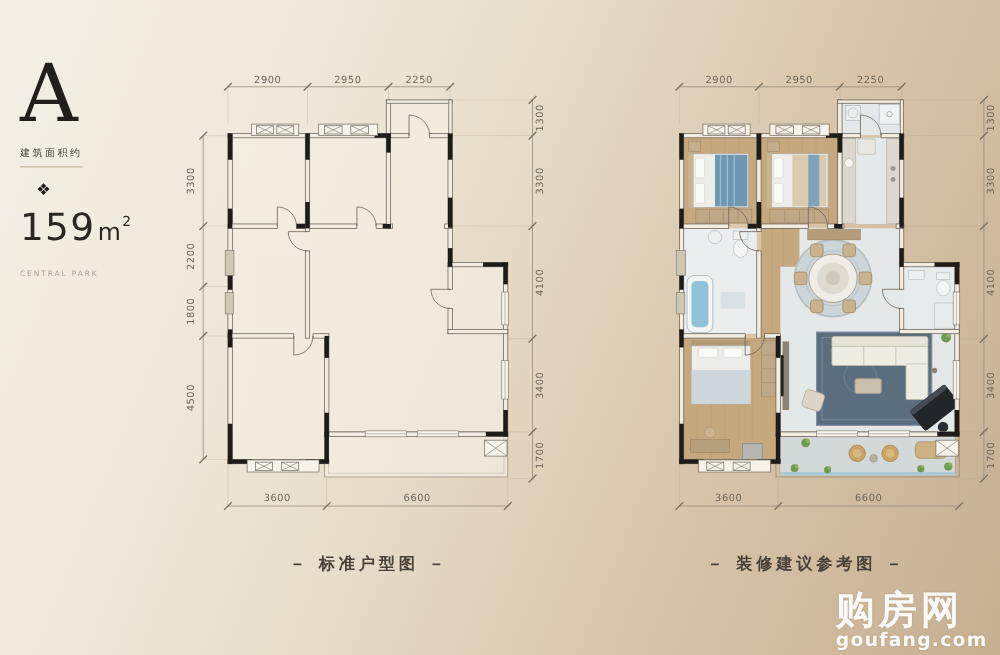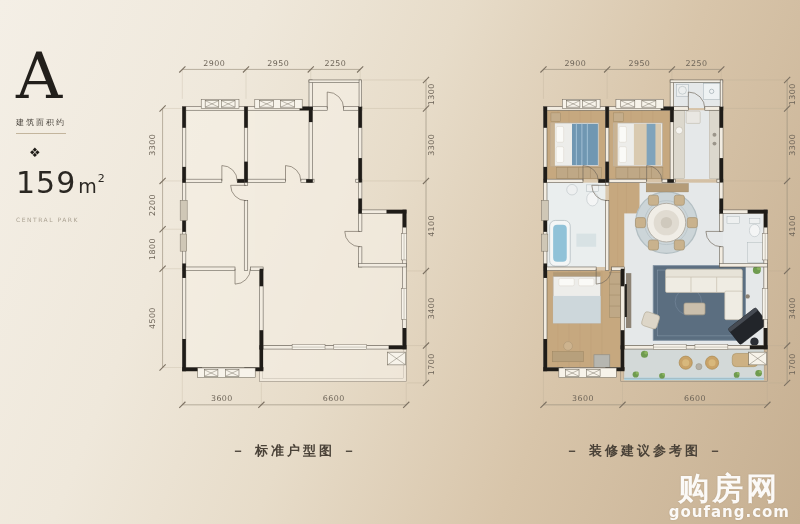--- a/index.html
+++ b/index.html
@@ -31,7 +31,7 @@
   .tick{stroke:#7d7263;stroke-width:5;fill:none;}
   .witness{stroke:#b5aa92;stroke-width:1.5;fill:none;opacity:.8;}
   
-  .watermark{position:absolute;right:10px;bottom:3px;text-align:center;color:#fff;opacity:.93;
+  .watermark{position:absolute;right:10px;bottom:3px;text-align:left;color:#fff;opacity:.93;
     text-shadow:0 0 2px rgba(120,100,75,.25);margin-left:28px;}
   .wm-cn{font-size:31px;font-weight:bold;letter-spacing:3px;line-height:1.05;}
   .wm-en{font-size:15px;font-weight:bold;letter-spacing:1px;margin-top:-2px;}

